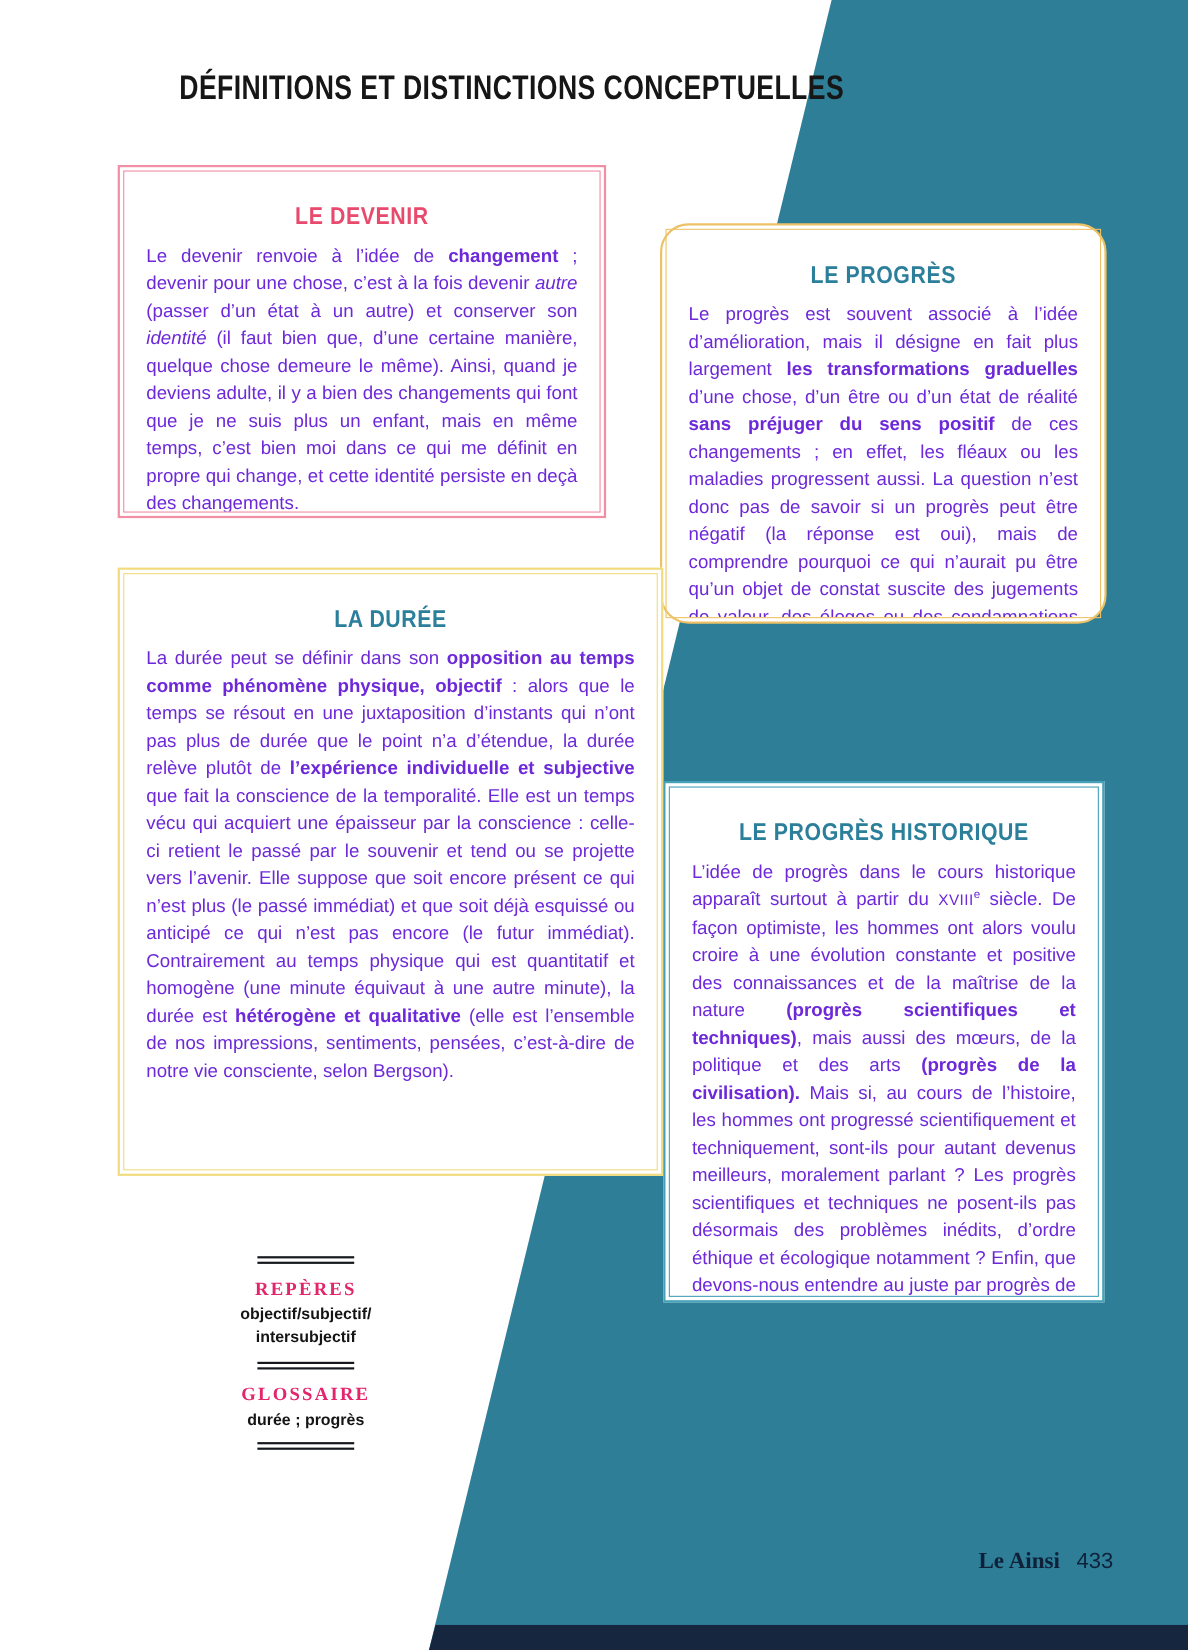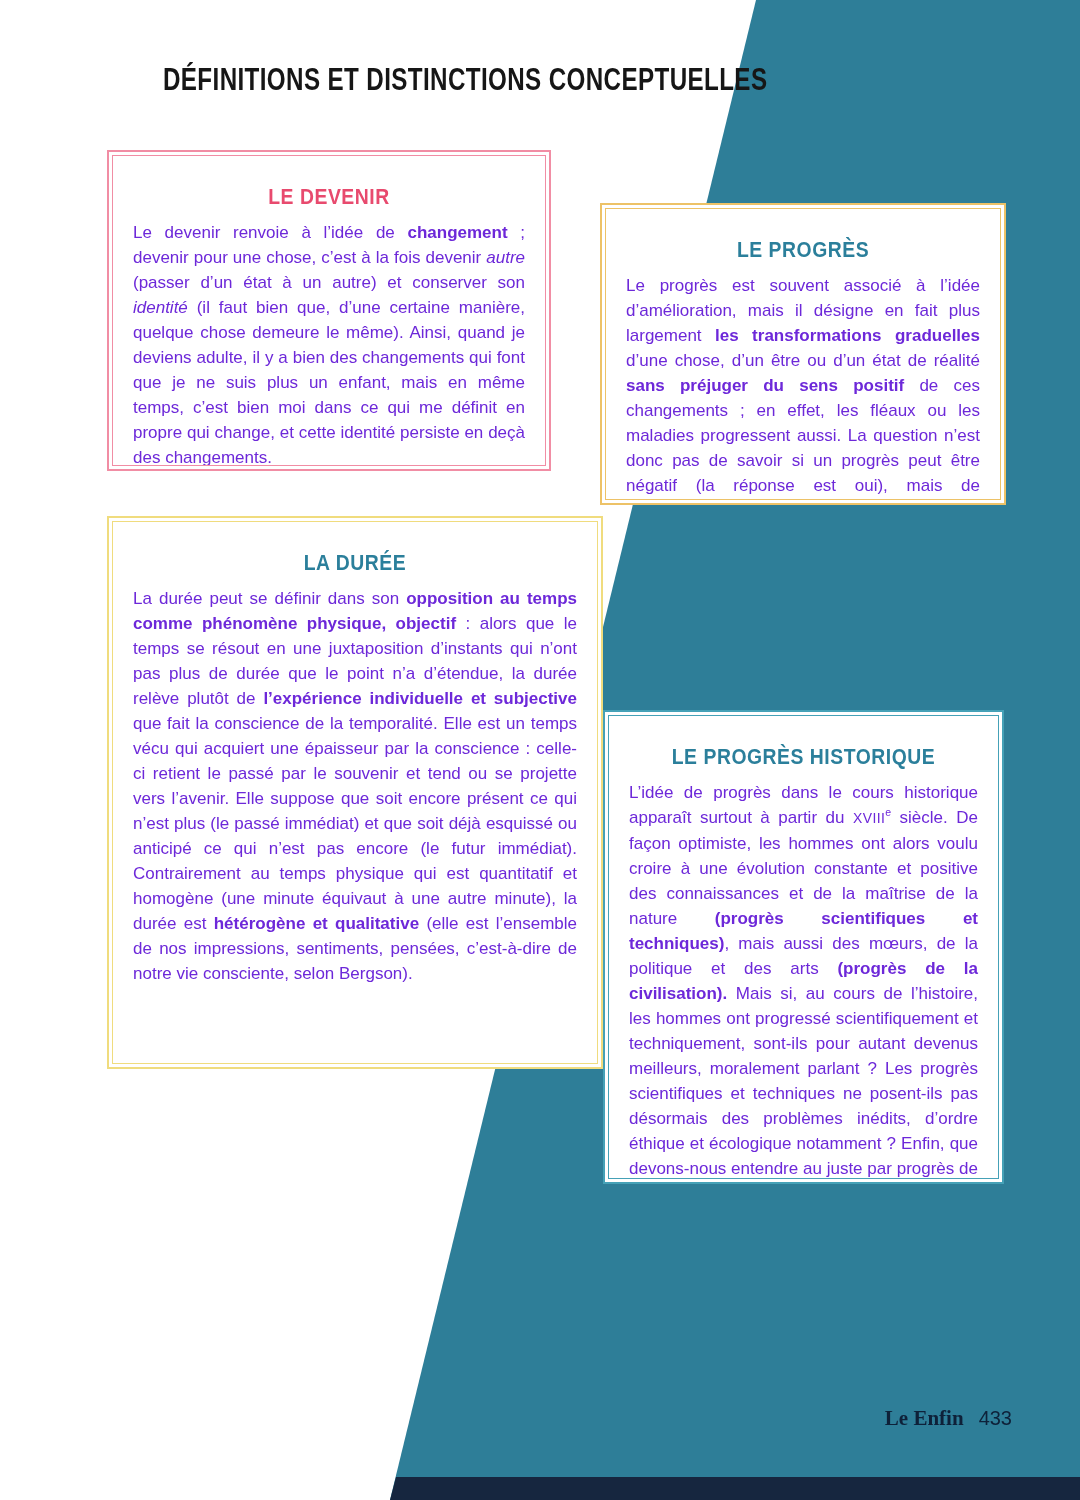--- a/index.html
+++ b/index.html
@@ -69,7 +69,7 @@
   .box-devenir { --c: #f18da4; left: 107px; top: 150px; width: 444px; height: 321px; }
   .box-devenir .box-title { color: #e84a6e; }
 
-  .box-progres { --c: #edc267; left: 600px; top: 203px; width: 406px; height: 302px; }
+  .box-progres { --c: #edc267; left: 600px; top: 203px; width: 406px; height: 364px; border-radius: 26px; }
   .box-progres .box-title { color: #2b7f9b; }
 
   .box-duree { --c: #f0dc7e; left: 107px; top: 516px; width: 496px; height: 553px; }

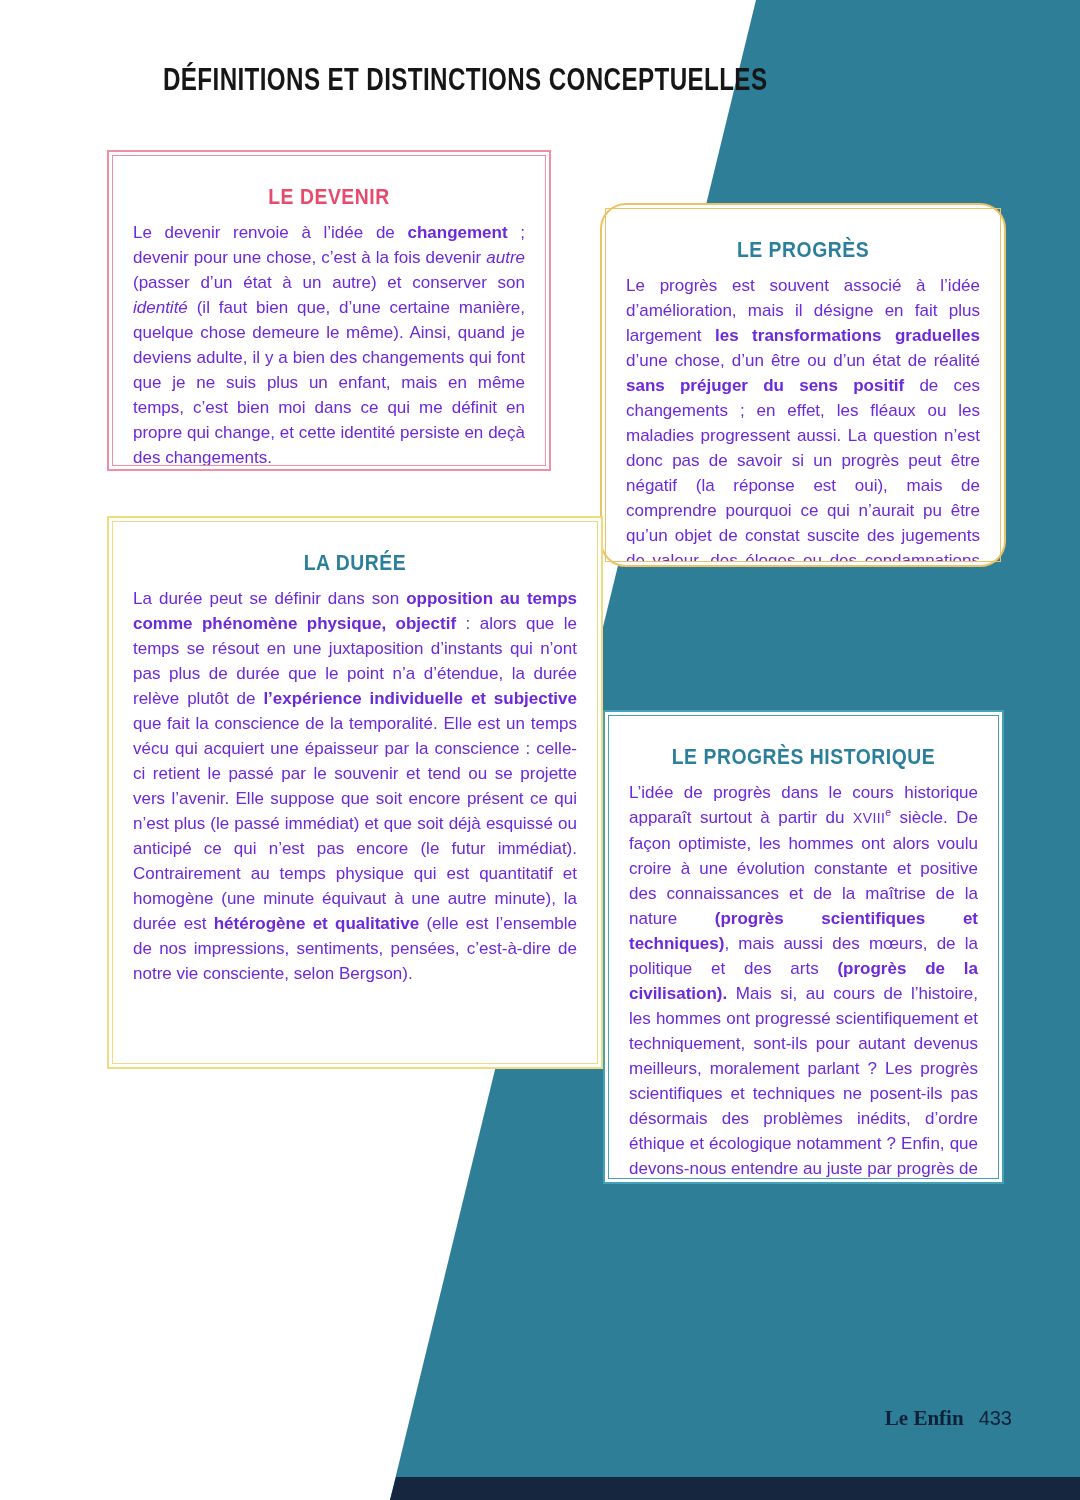--- a/index.html
+++ b/index.html
@@ -167,6 +167,18 @@
     </div>
   </section>
 
+  <aside class="side-refs">
+    <div class="rule-pair"></div>
+    <div class="ref-label">REPÈRES</div>
+    <div class="ref-items">
+      <div>objectif/subjectif/</div>
+      <div>intersubjectif</div>
+    </div>
+    <div class="rule-pair"></div>
+    <div class="ref-label">GLOSSAIRE</div>
+    <div class="ref-items last">durée ; progrès</div>
+    <div class="rule-pair"></div>
+  </aside>
 
   <footer class="footer">
     <span class="footer-chapter">Le Enfin</span>

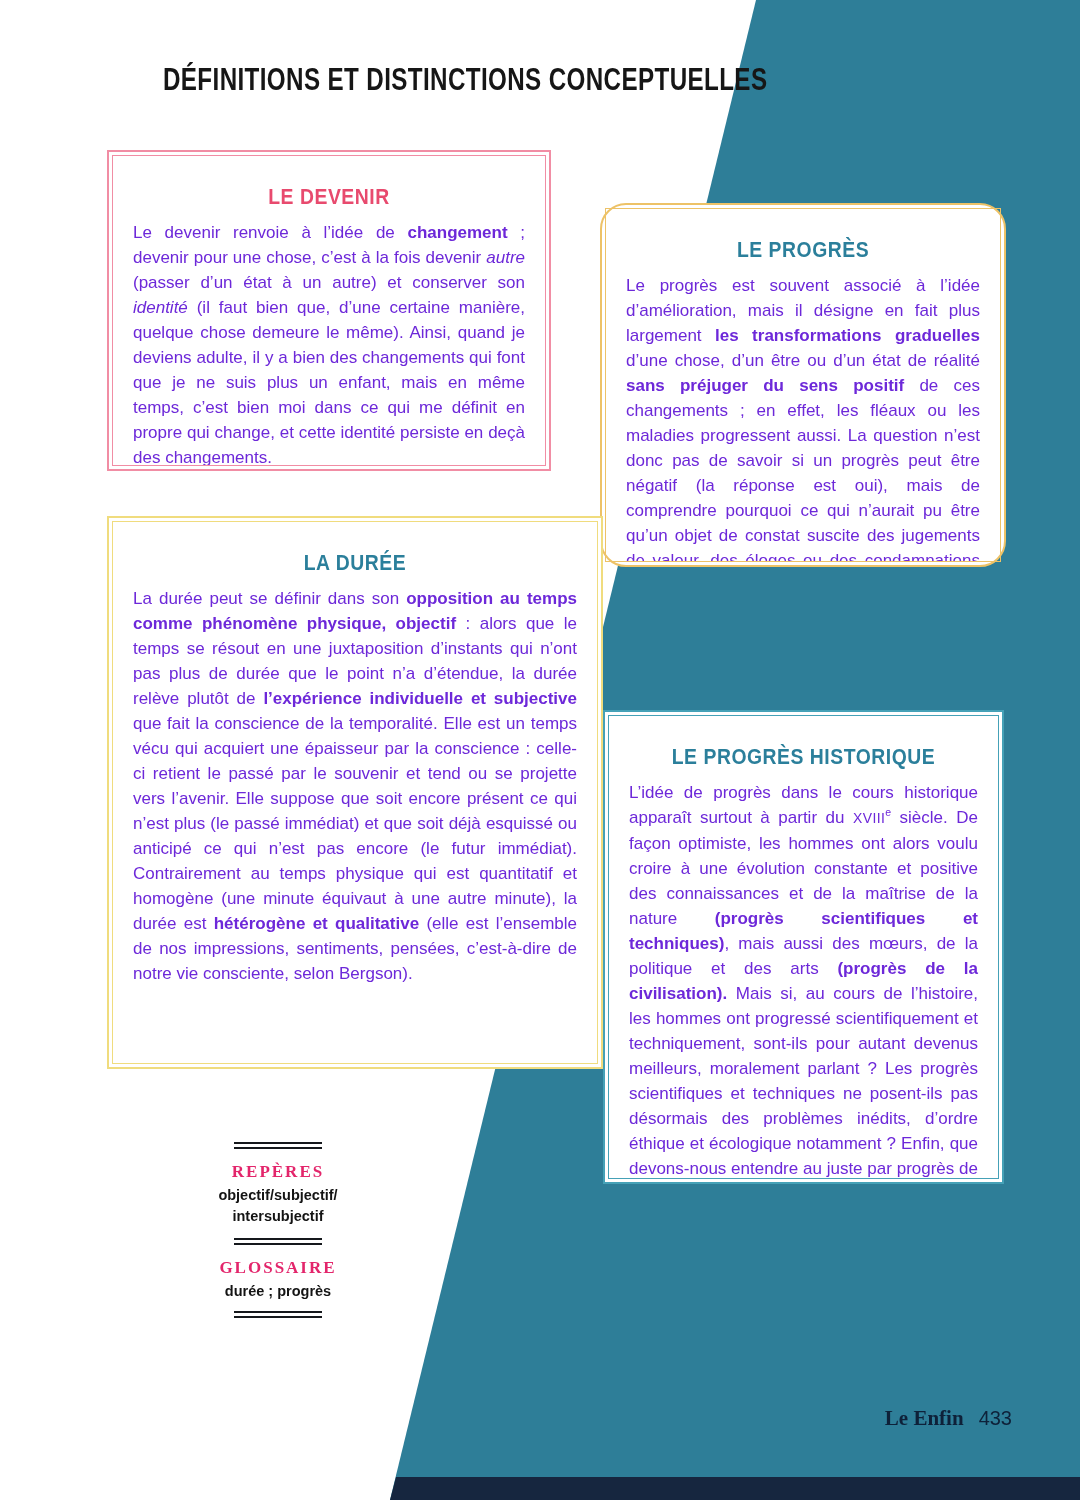--- a/index.html
+++ b/index.html
@@ -181,7 +181,7 @@
   </aside>
 
   <footer class="footer">
-    <span class="footer-chapter">Le Enfin</span>
+    <span class="footer-chapter">Le Ainsi</span>
     <span class="footer-pagenum">433</span>
   </footer>
 

